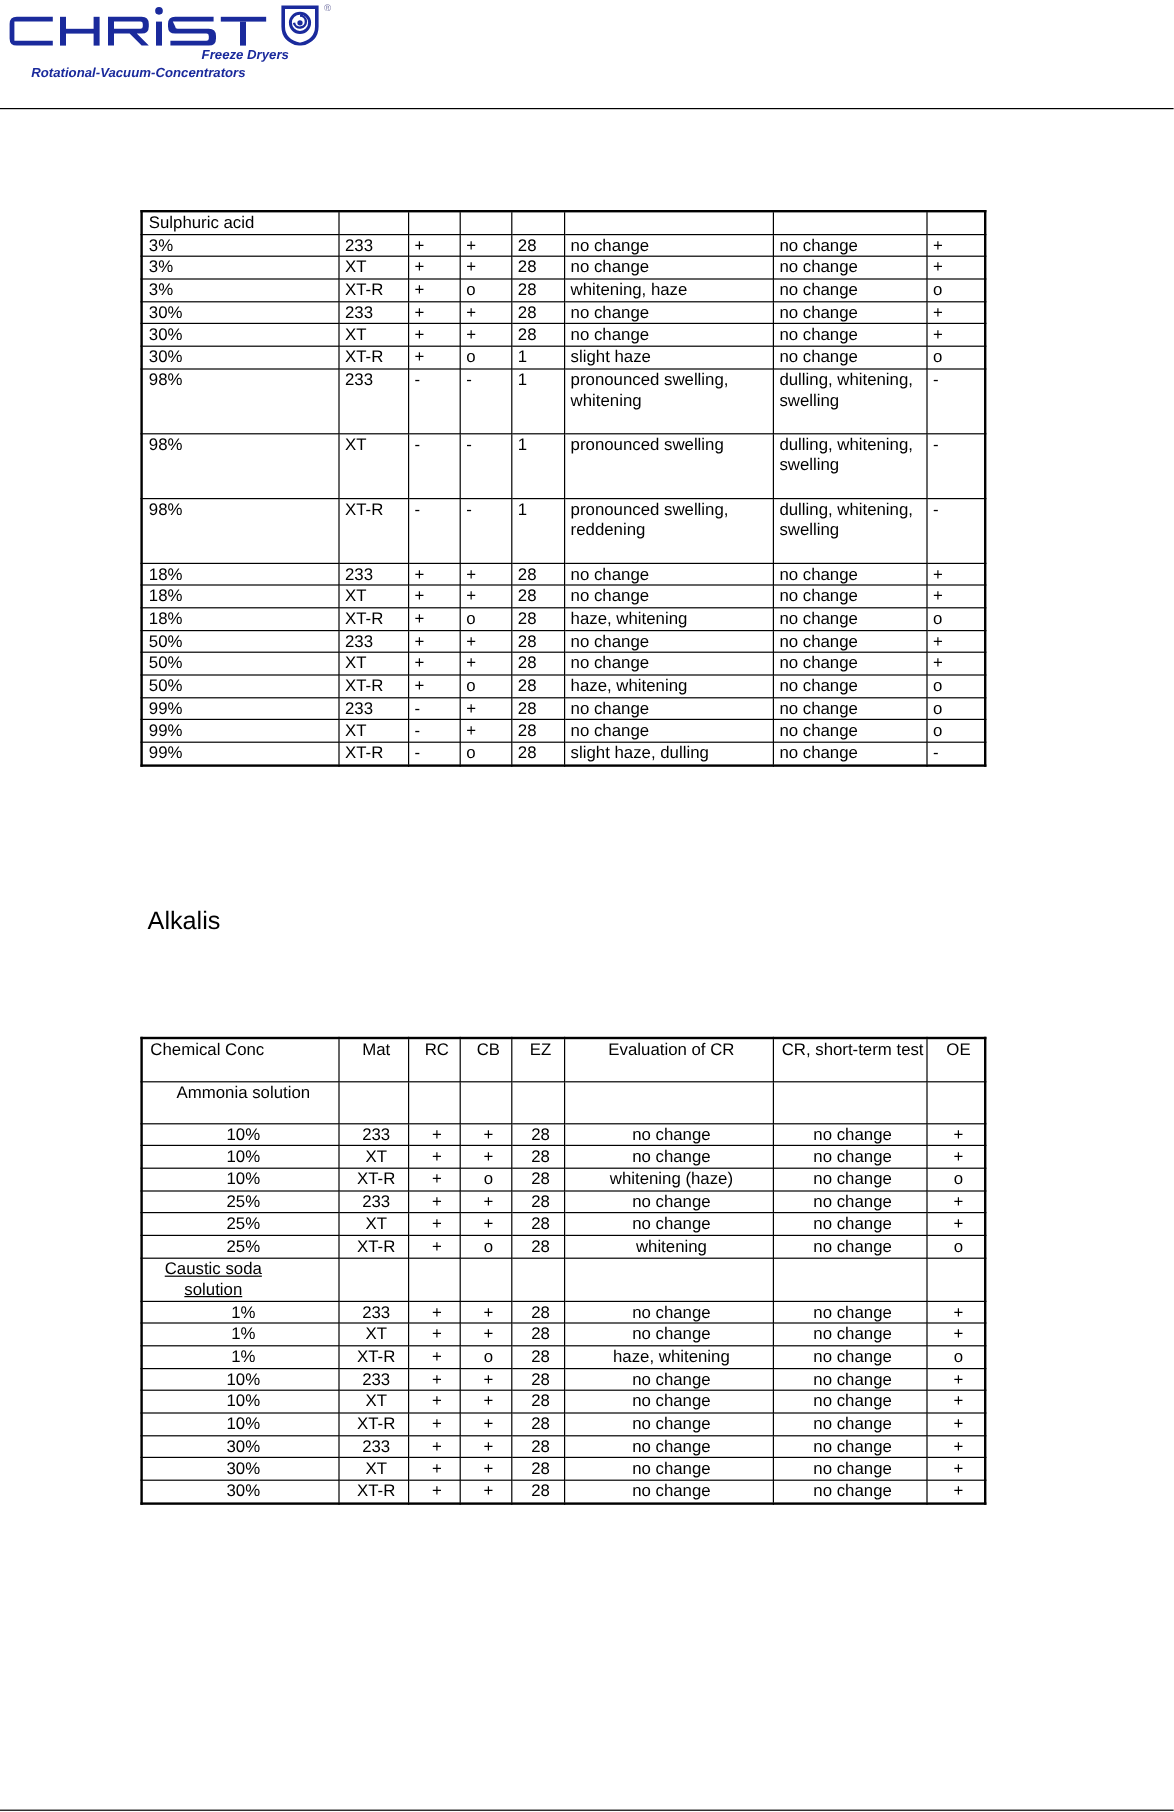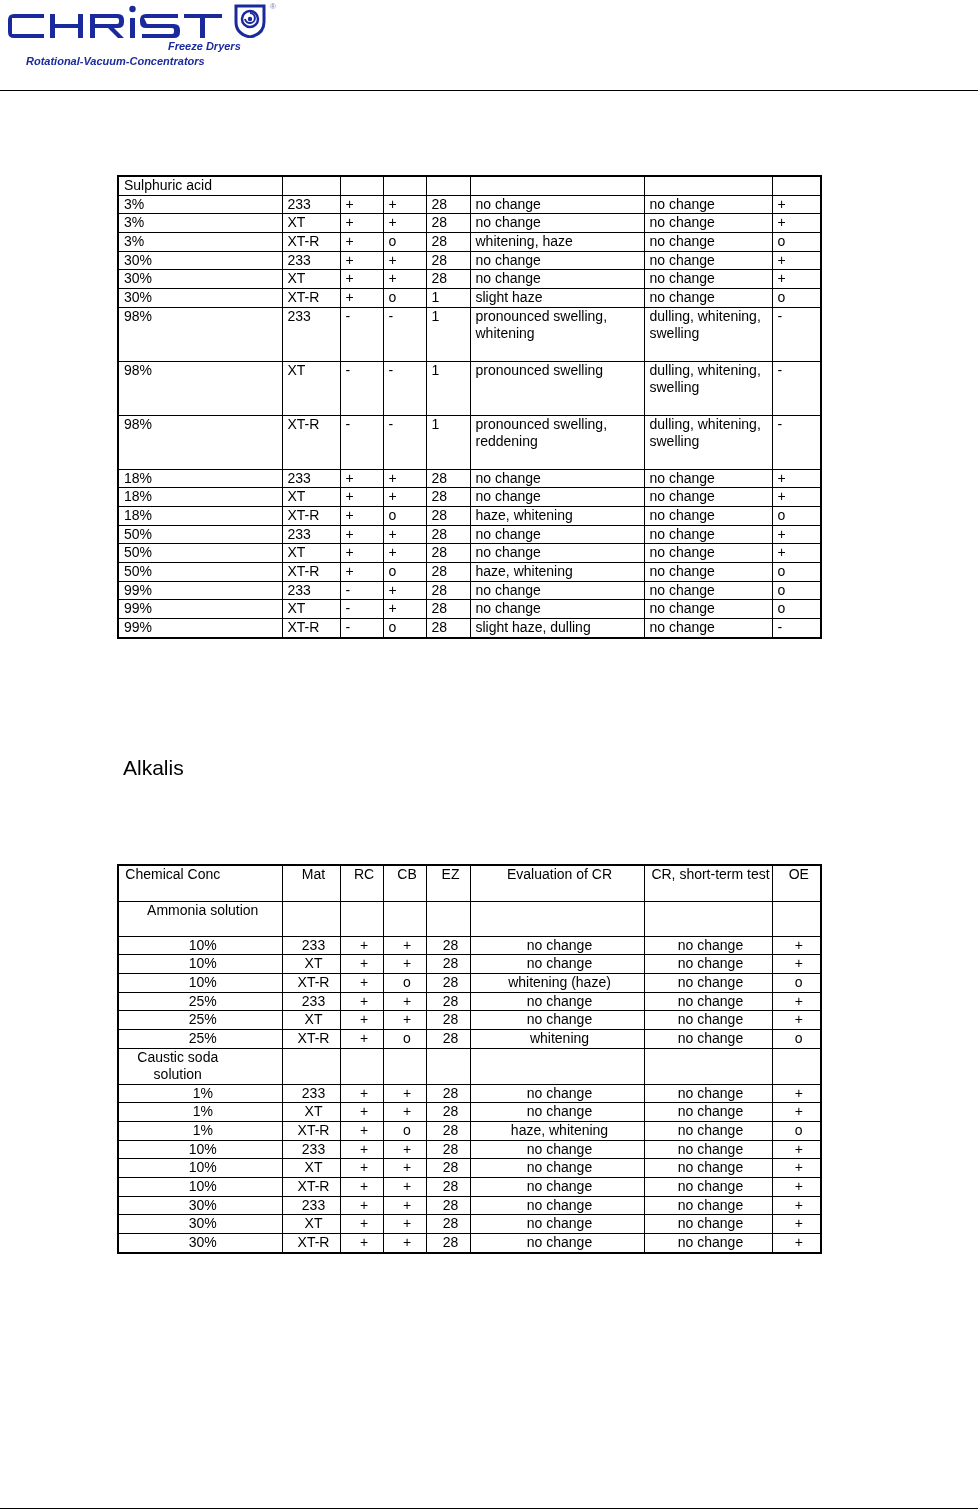--- a/index.html
+++ b/index.html
@@ -368,7 +368,7 @@
         <td>o</td>
       </tr>
       <tr style="height: 36px;">
-        <td class="wrap" style="padding-right: 50px;">Caustic soda solution</td>
+        <td class="wrap" style="padding-right: 50px; text-decoration: underline;">Caustic soda solution</td>
         <td></td>
         <td></td>
         <td></td>

